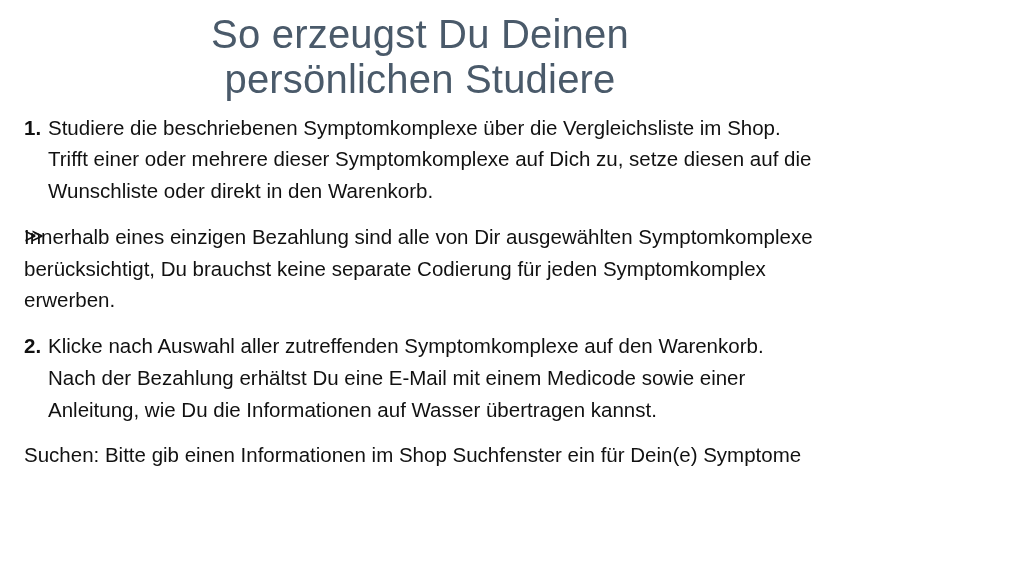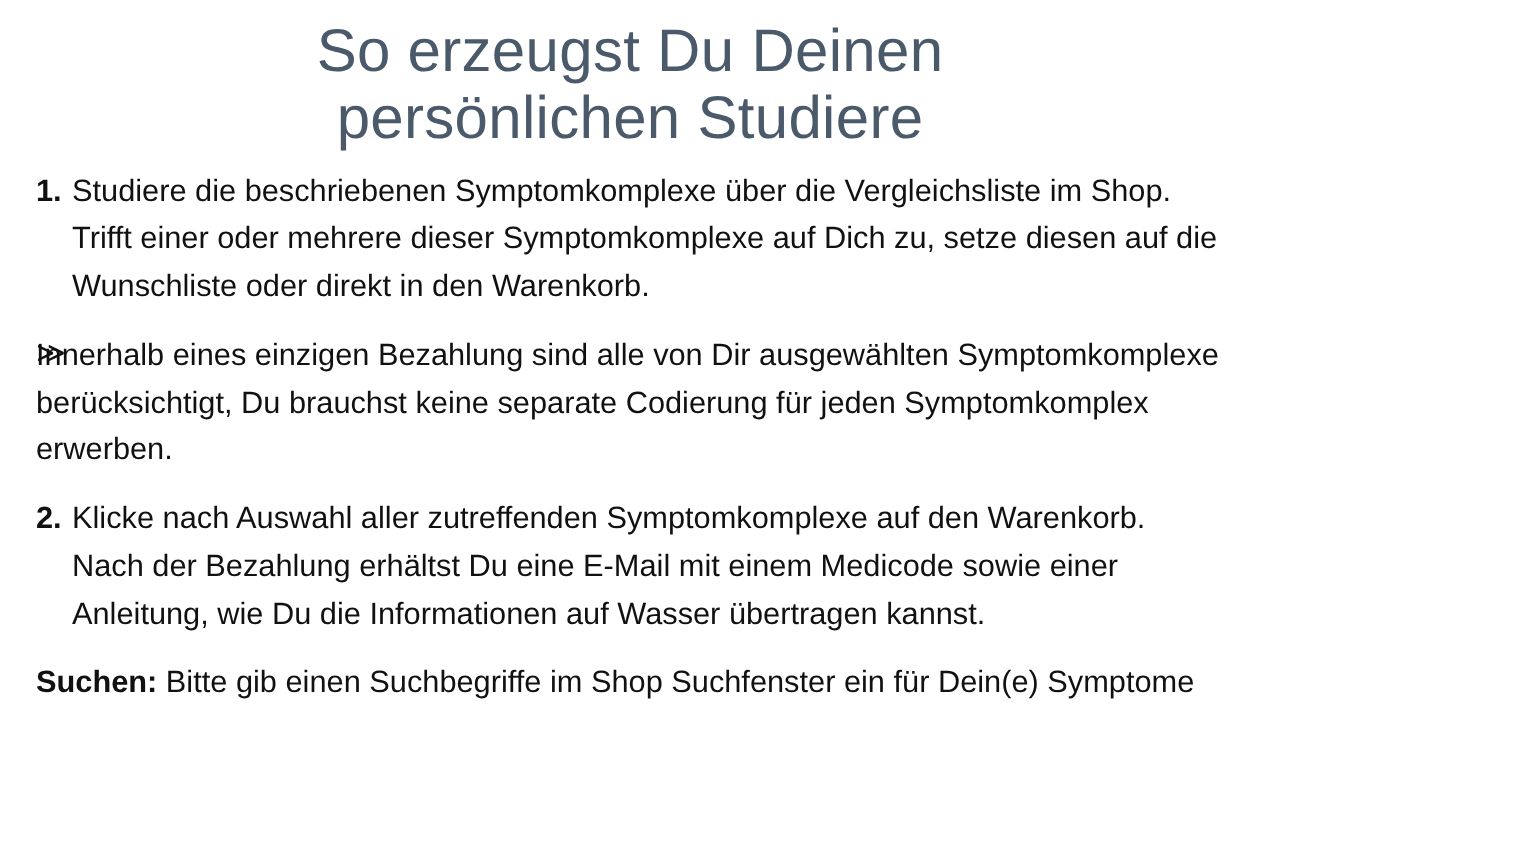--- a/index.html
+++ b/index.html
@@ -64,7 +64,7 @@
     padding-left: 0;
   }
   .lead {
-    font-weight: bold;
+    font-weight: normal;
   }
   .txt {
     display: inline;

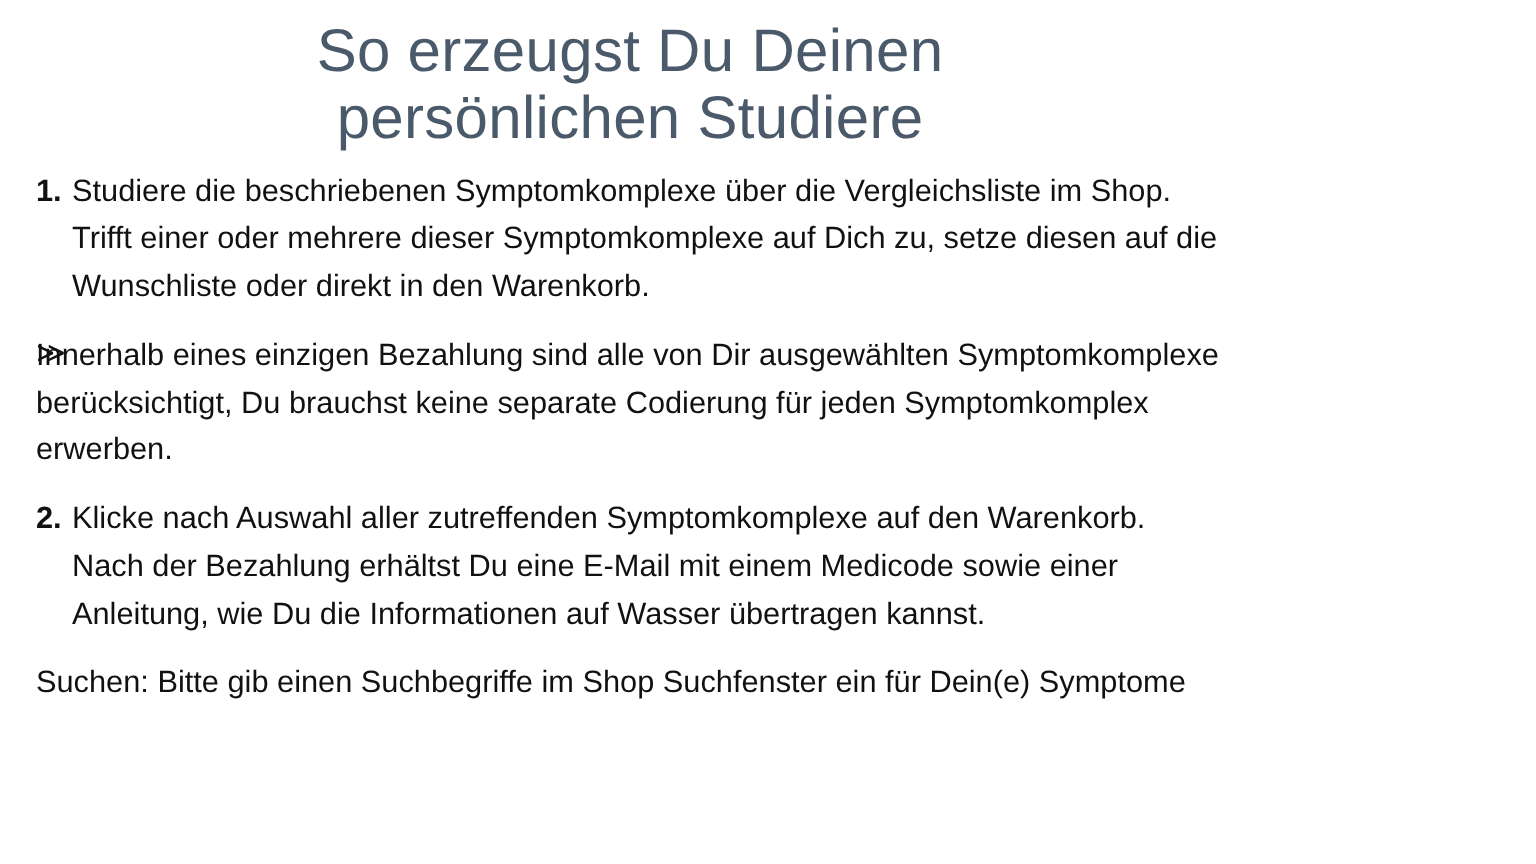--- a/index.html
+++ b/index.html
@@ -101,7 +101,7 @@
     </p>
 
     <p class="para plain">
-      <span class="lead">Suchen:</span><span class="txt"> Bitte gib einen Suchbegriffe im Shop Suchfenster ein für Dein(e) Symptome</span>
+      <span class="lead">Suchen:</span><span class="txt"> Bitte gib einen Informationen im Shop Suchfenster ein für Dein(e) Symptome</span>
     </p>
 
   </div>

